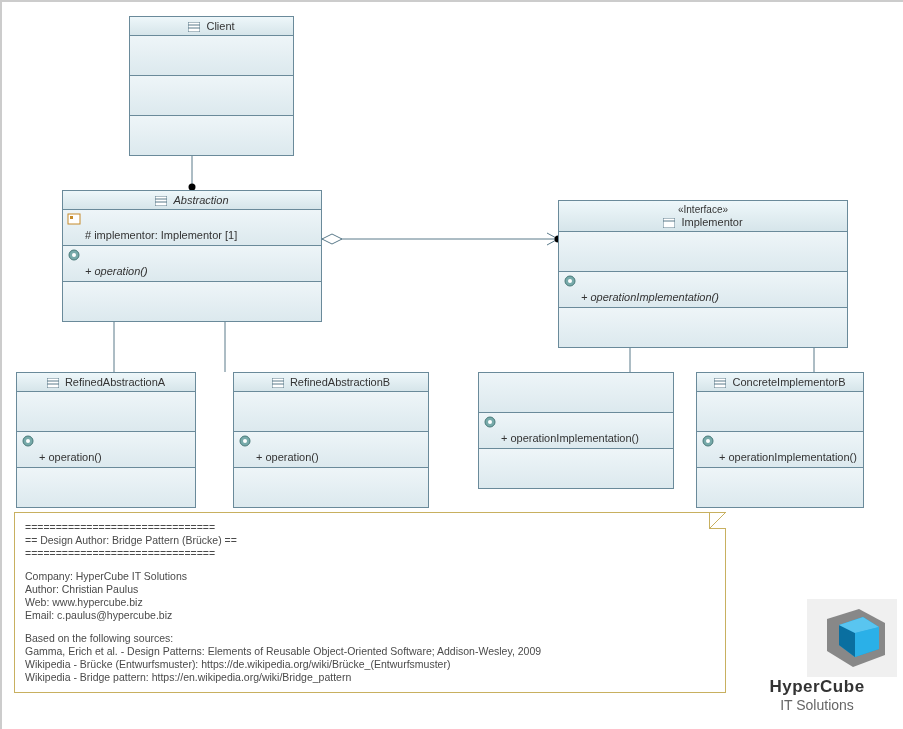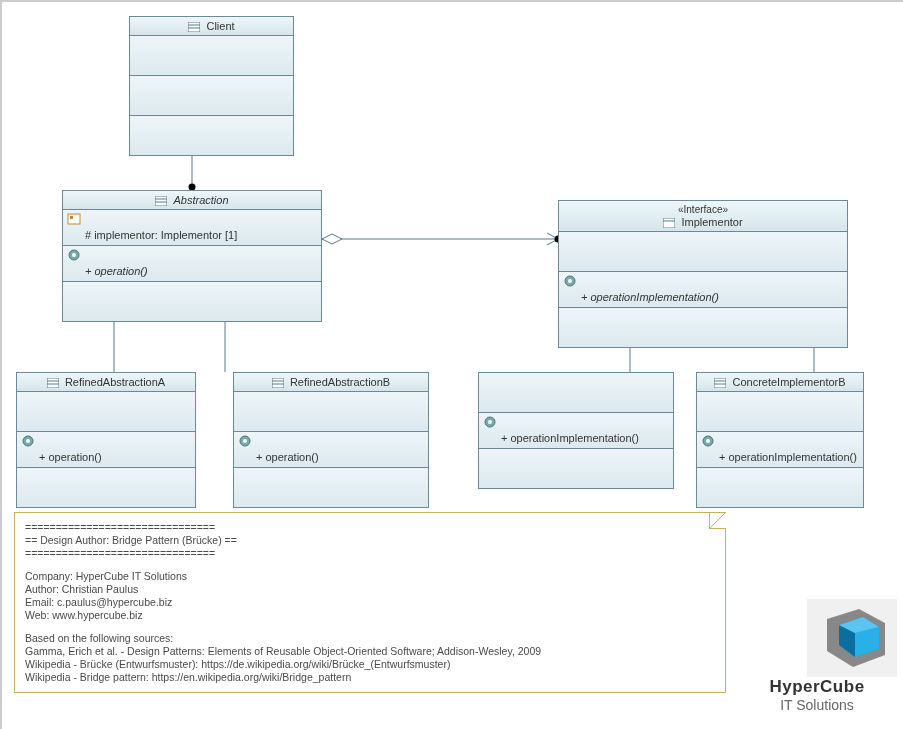--- a/index.html
+++ b/index.html
@@ -266,8 +266,8 @@
   <div style="height:10px;"></div>
   <div>Company: HyperCube IT Solutions</div>
   <div>Author: Christian Paulus</div>
+  <div>Web: www.hypercube.biz</div>
   <div>Email: c.paulus@hypercube.biz</div>
-  <div>Web: www.hypercube.biz</div>
   <div style="height:10px;"></div>
   <div>Based on the following sources:</div>
   <div>Gamma, Erich et al. - Design Patterns: Elements of Reusable Object-Oriented Software; Addison-Wesley, 2009</div>

